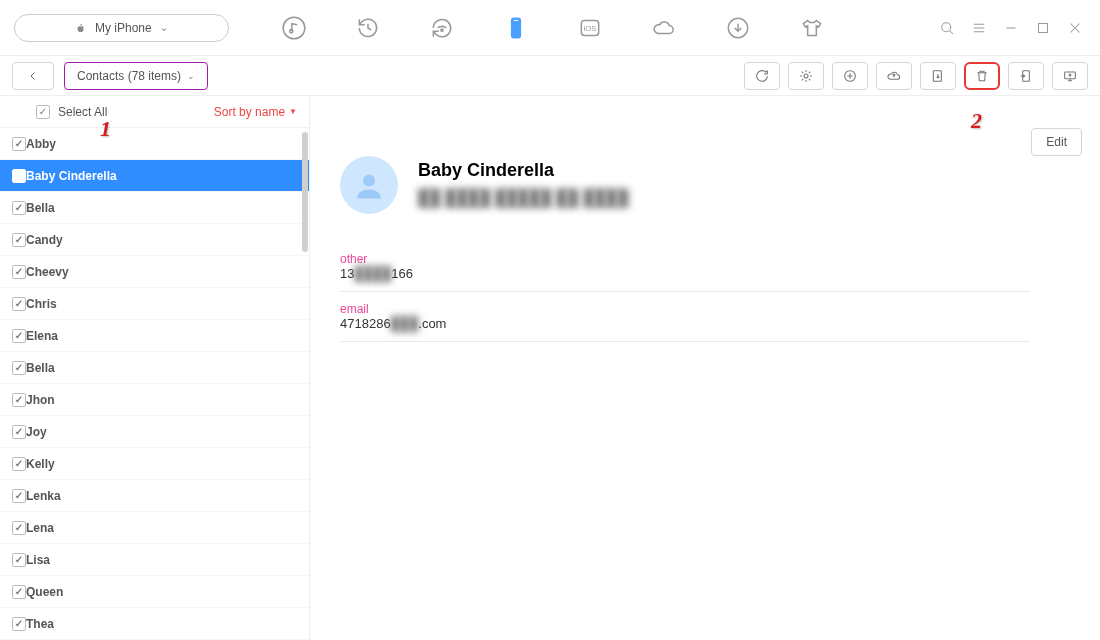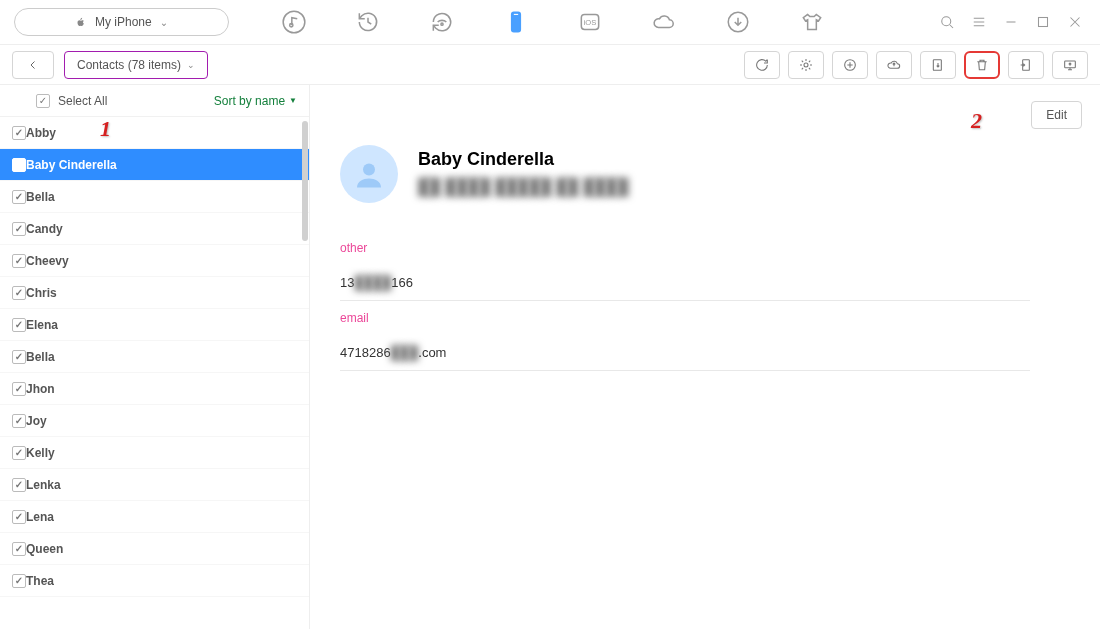--- a/index.html
+++ b/index.html
@@ -5,7 +5,7 @@
 * { box-sizing: border-box; margin: 0; padding: 0; font-family: -apple-system, "Segoe UI", Arial, sans-serif; }
 html,body { width:1100px; height:640px; background:#fff; overflow:hidden; }
 
-.topbar { height:45px; display:flex; align-items:center; padding:0 14px; gap:10px; border-bottom:1px solid #eee;}
+.topbar { height:56px; display:flex; align-items:center; padding:0 14px; gap:10px; border-bottom:1px solid #eee;}
 .device-pill { width:215px; height:28px; border:1px solid #ccc; border-radius:14px; display:flex; align-items:center; justify-content:center; gap:8px; font-size:12px; color:#555;}
 .device-pill svg { width:12px; height:12px; fill:#888;}
 .device-pill .chev { font-size:10px; color:#888; }

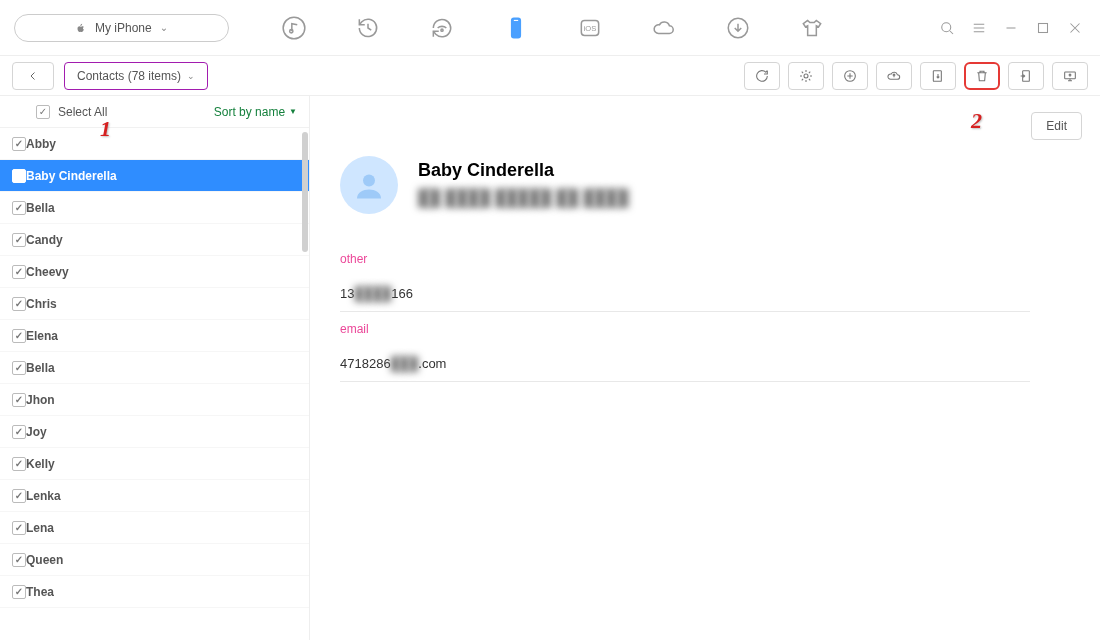--- a/index.html
+++ b/index.html
@@ -35,7 +35,7 @@
 .sidebar { width:310px; border-right:1px solid #eee; display:flex; flex-direction:column; position:relative;}
 .sidehead { height:32px; display:flex; align-items:center; padding:0 12px; font-size:12px; color:#555; border-bottom:1px solid #f1f1f1;}
 .sidehead .selectall{display:flex;gap:8px;padding-left:24px;}
-.sidehead .sort{margin-left:auto; display:flex; align-items:center; gap:4px; color:#15803d;}
+.sidehead .sort{margin-left:auto; display:flex; align-items:center; gap:4px; color:#ef4444;}
 .sort .tri{font-size:8px;}
 .ck { width:14px; height:14px; border:1px solid #bbb; border-radius:2px; display:flex; align-items:center; justify-content:center; background:#fff;}
 .ck.checked::after{content:"✓"; font-size:10px; color:#777;}

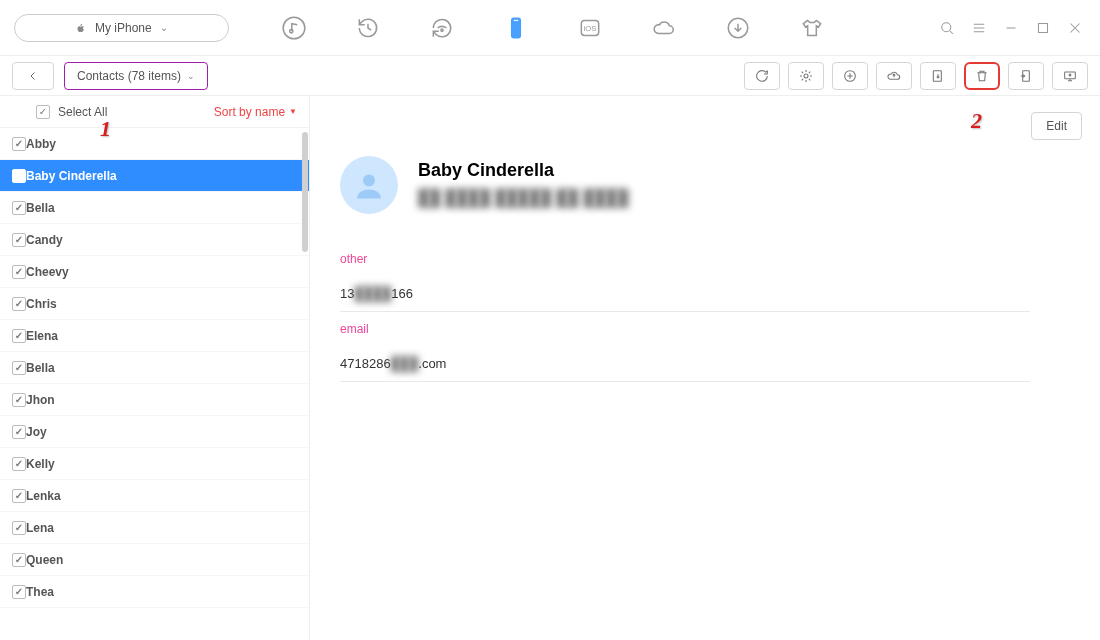--- a/index.html
+++ b/index.html
@@ -47,7 +47,7 @@
 .scrollfake{position:absolute; right:1px; top:36px; width:6px; height:120px; background:#d0d0d0; border-radius:3px;}
 
 .content{flex:1; position:relative; padding:24px 30px;}
-.editbtn{position:absolute; right:18px; top:16px; height:28px; padding:0 14px; border:1px solid #d5d5d5; border-radius:4px; font-size:12px; color:#555; display:flex; align-items:center;}
+.editbtn{position:absolute; right:18px; top:32px; height:28px; padding:0 14px; border:1px solid #d5d5d5; border-radius:4px; font-size:12px; color:#555; display:flex; align-items:center;}
 .detailhead{display:flex; gap:20px; align-items:flex-start; margin-top:36px;}
 .avatar{width:58px;height:58px;border-radius:50%; background:#cfe6ff; display:flex;align-items:center;justify-content:center;}
 .avatar svg{width:36px;height:36px;fill:#9ecaf8;}

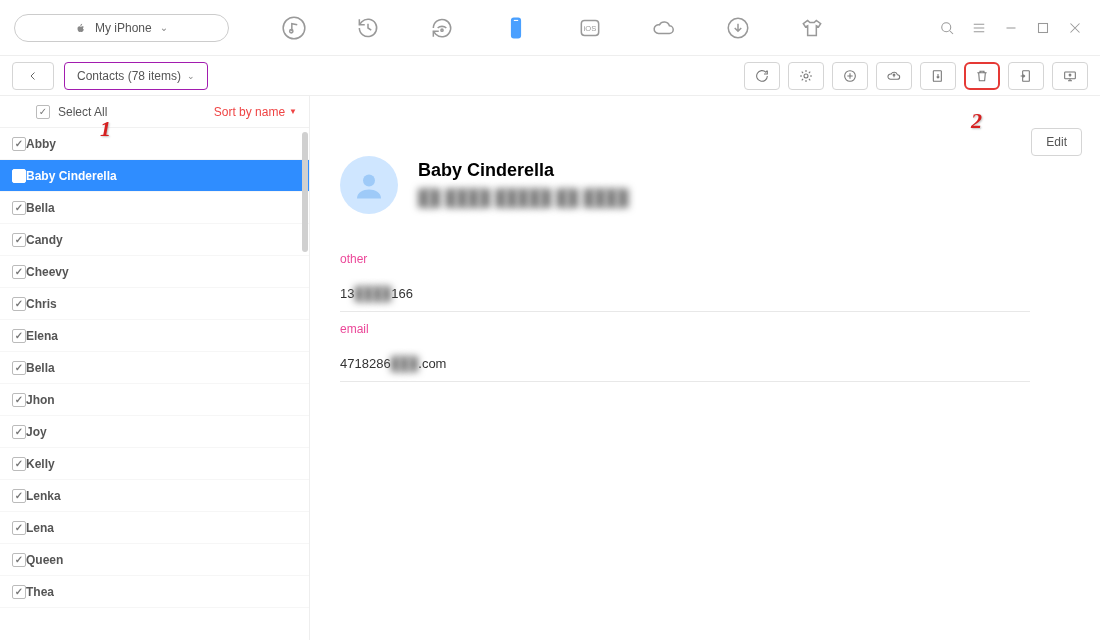--- a/index.html
+++ b/index.html
@@ -58,7 +58,7 @@
 .fields{margin-top:28px;}
 .field{padding:10px 0; border-bottom:1px solid #e8e8e8; width:690px;}
 .flabel{font-size:12px;color:#ec4899;}
-.fvalue{font-size:13px;color:#333;margin-top:20px;}
+.fvalue{font-size:13px;color:#333;margin-top:0;}
 
 .callout{position:absolute; font-family:Georgia,serif; font-weight:bold; font-style:italic; font-size:22px; color:#d62020; text-shadow:1px 1px 2px rgba(0,0,0,.25);}
 .callout.c1{left:100px; top:116px;}

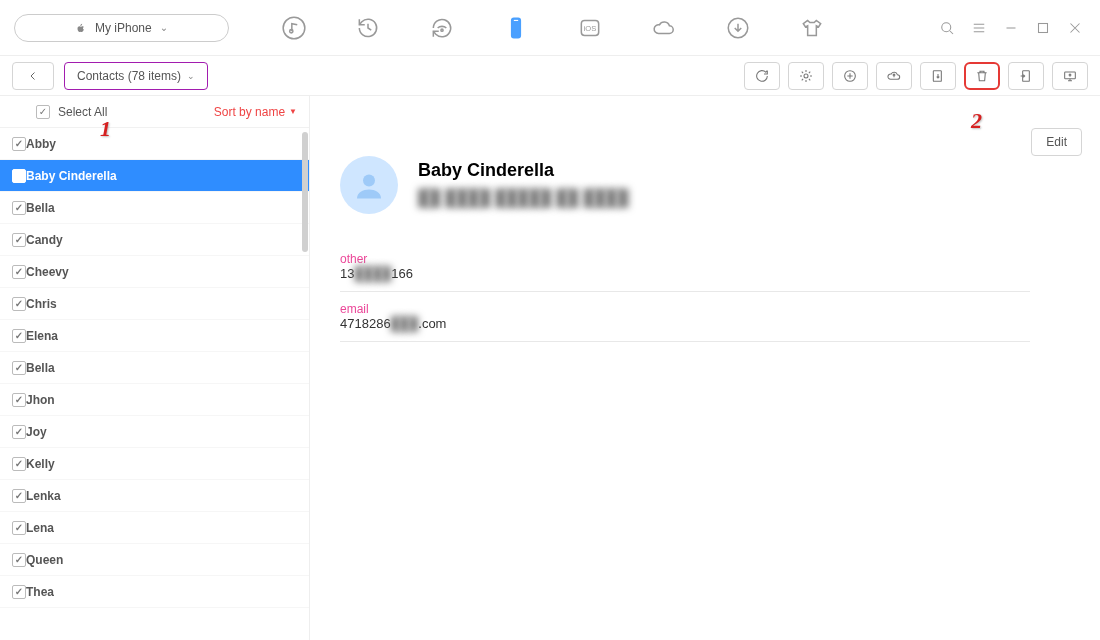--- a/index.html
+++ b/index.html
@@ -289,6 +289,10 @@
         </div>
       <div class="citem">
           <span class="ck checked"></span>
+          <span>Lisa</span>
+        </div>
+      <div class="citem">
+          <span class="ck checked"></span>
           <span>Queen</span>
         </div>
       <div class="citem">

